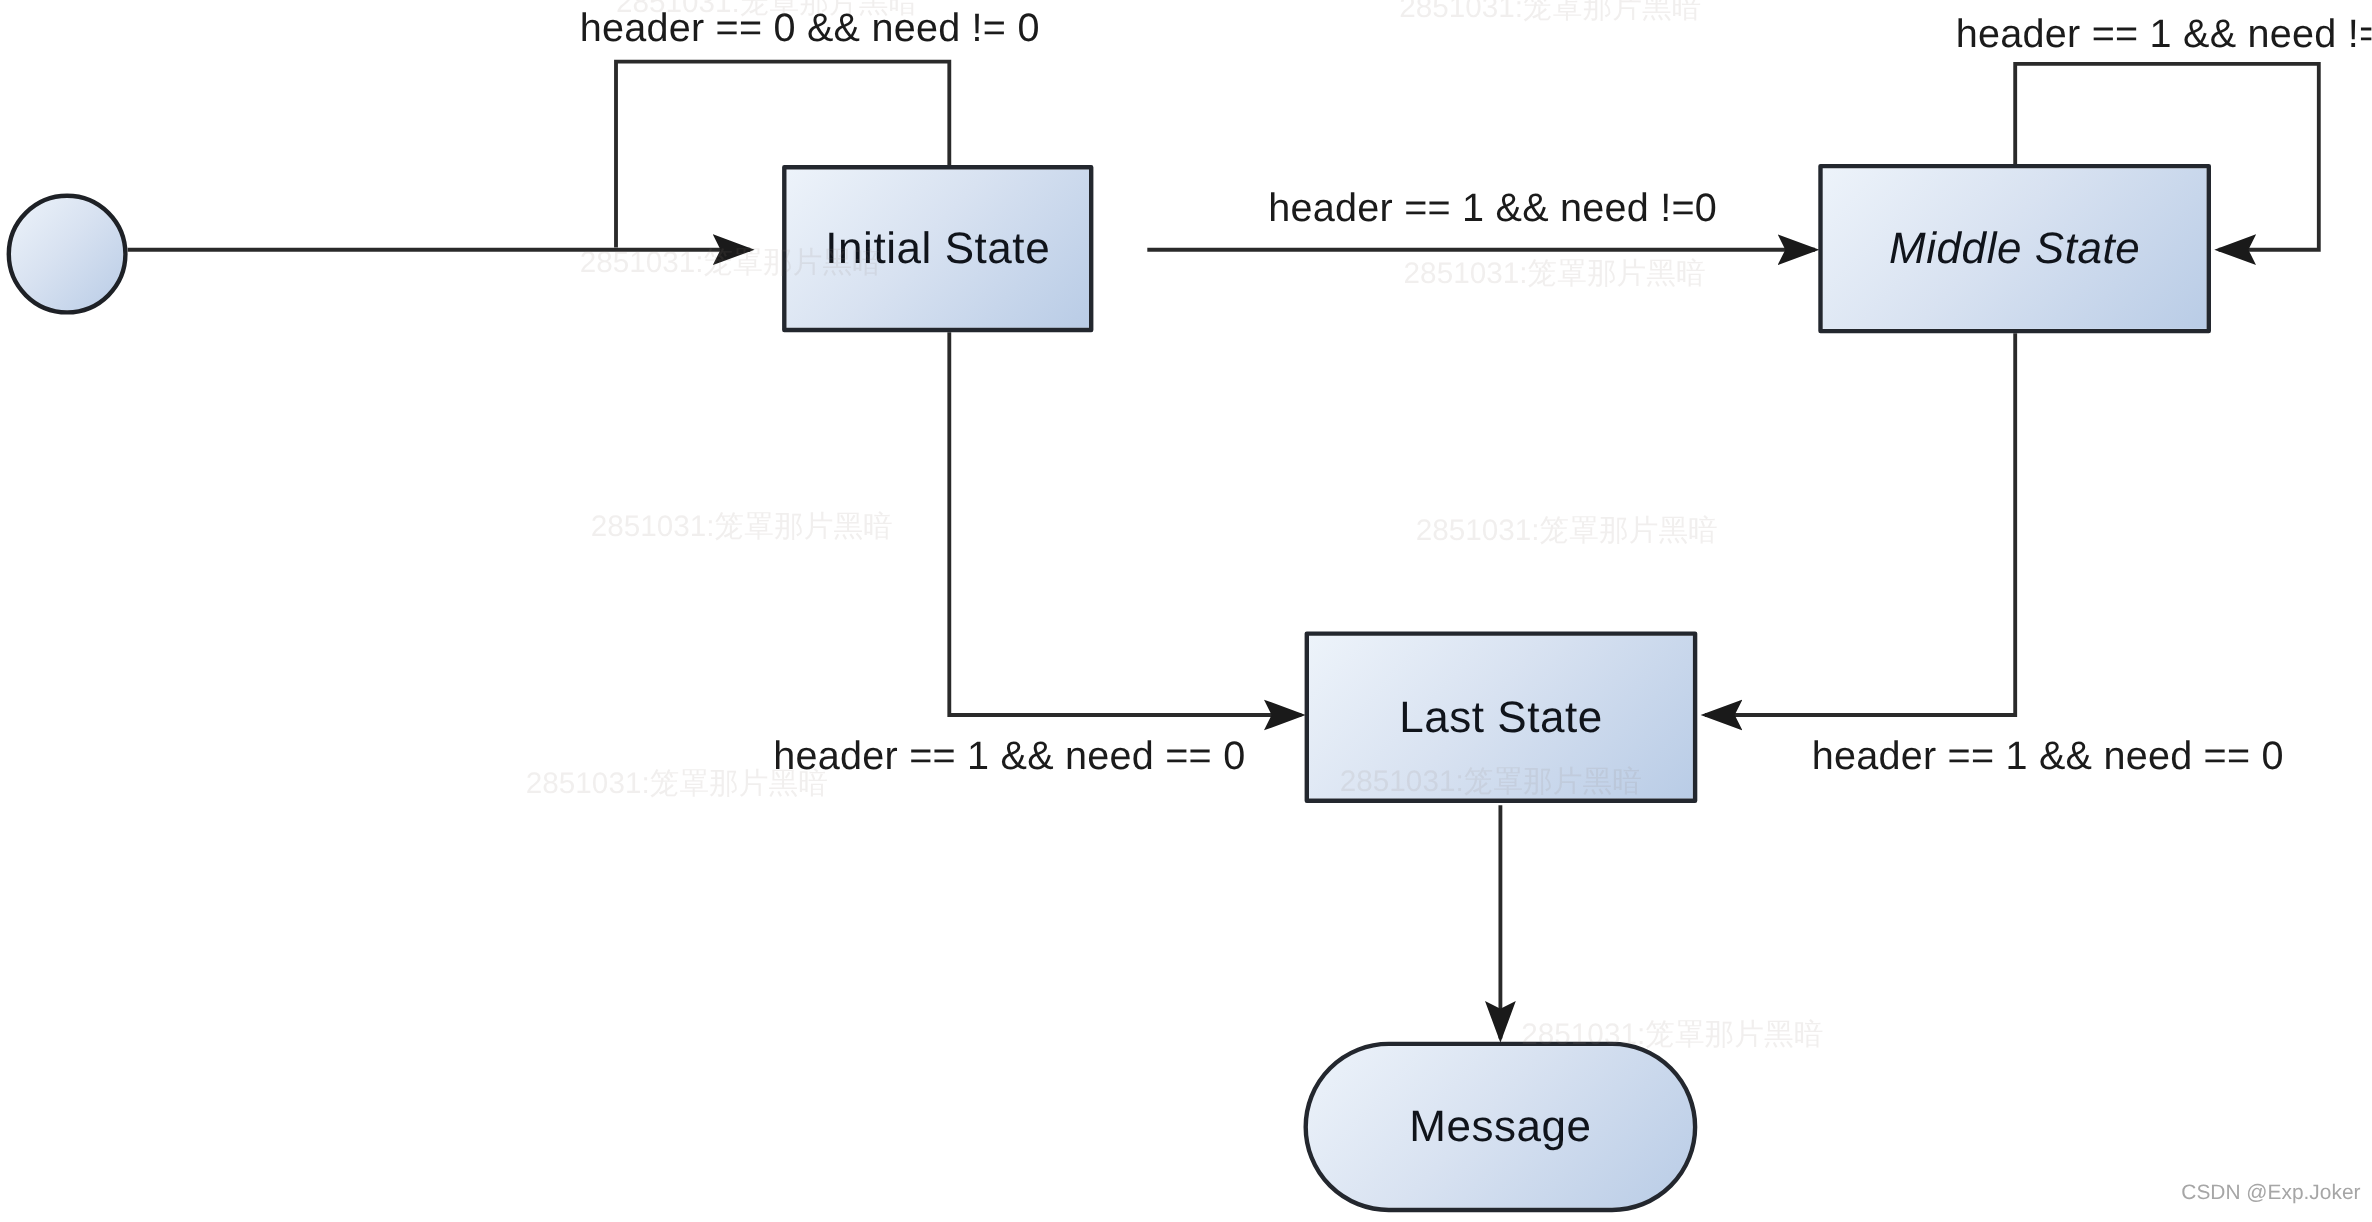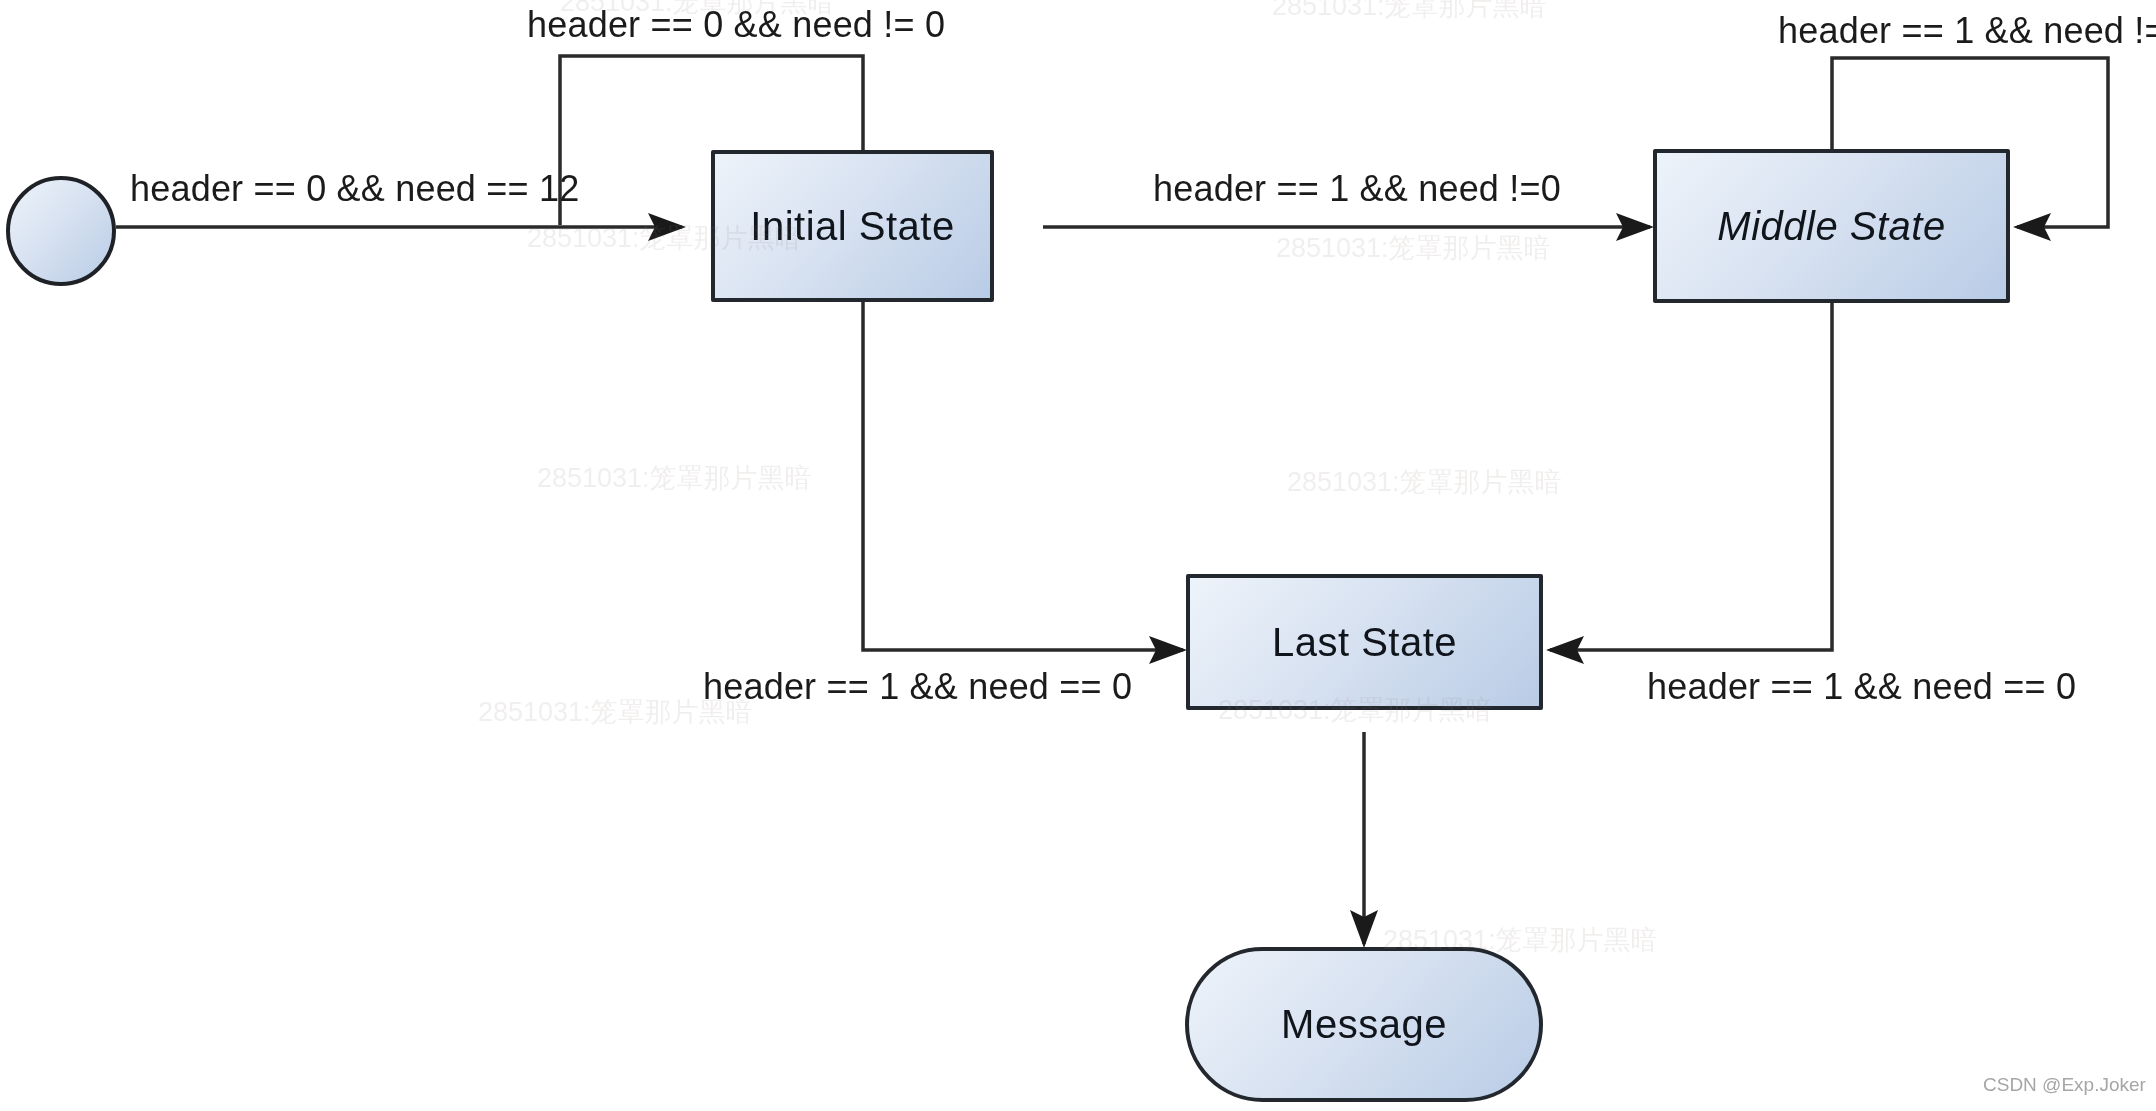--- a/index.html
+++ b/index.html
@@ -106,7 +106,6 @@
     <span>Message</span>
   </div>
 
-  <div class="elabel" id="elabel-start-initial">header == 0 &amp;&amp; need == 12</div>
 
   <div class="elabel" id="elabel-initial-self">header == 0 &amp;&amp; need != 0</div>
 

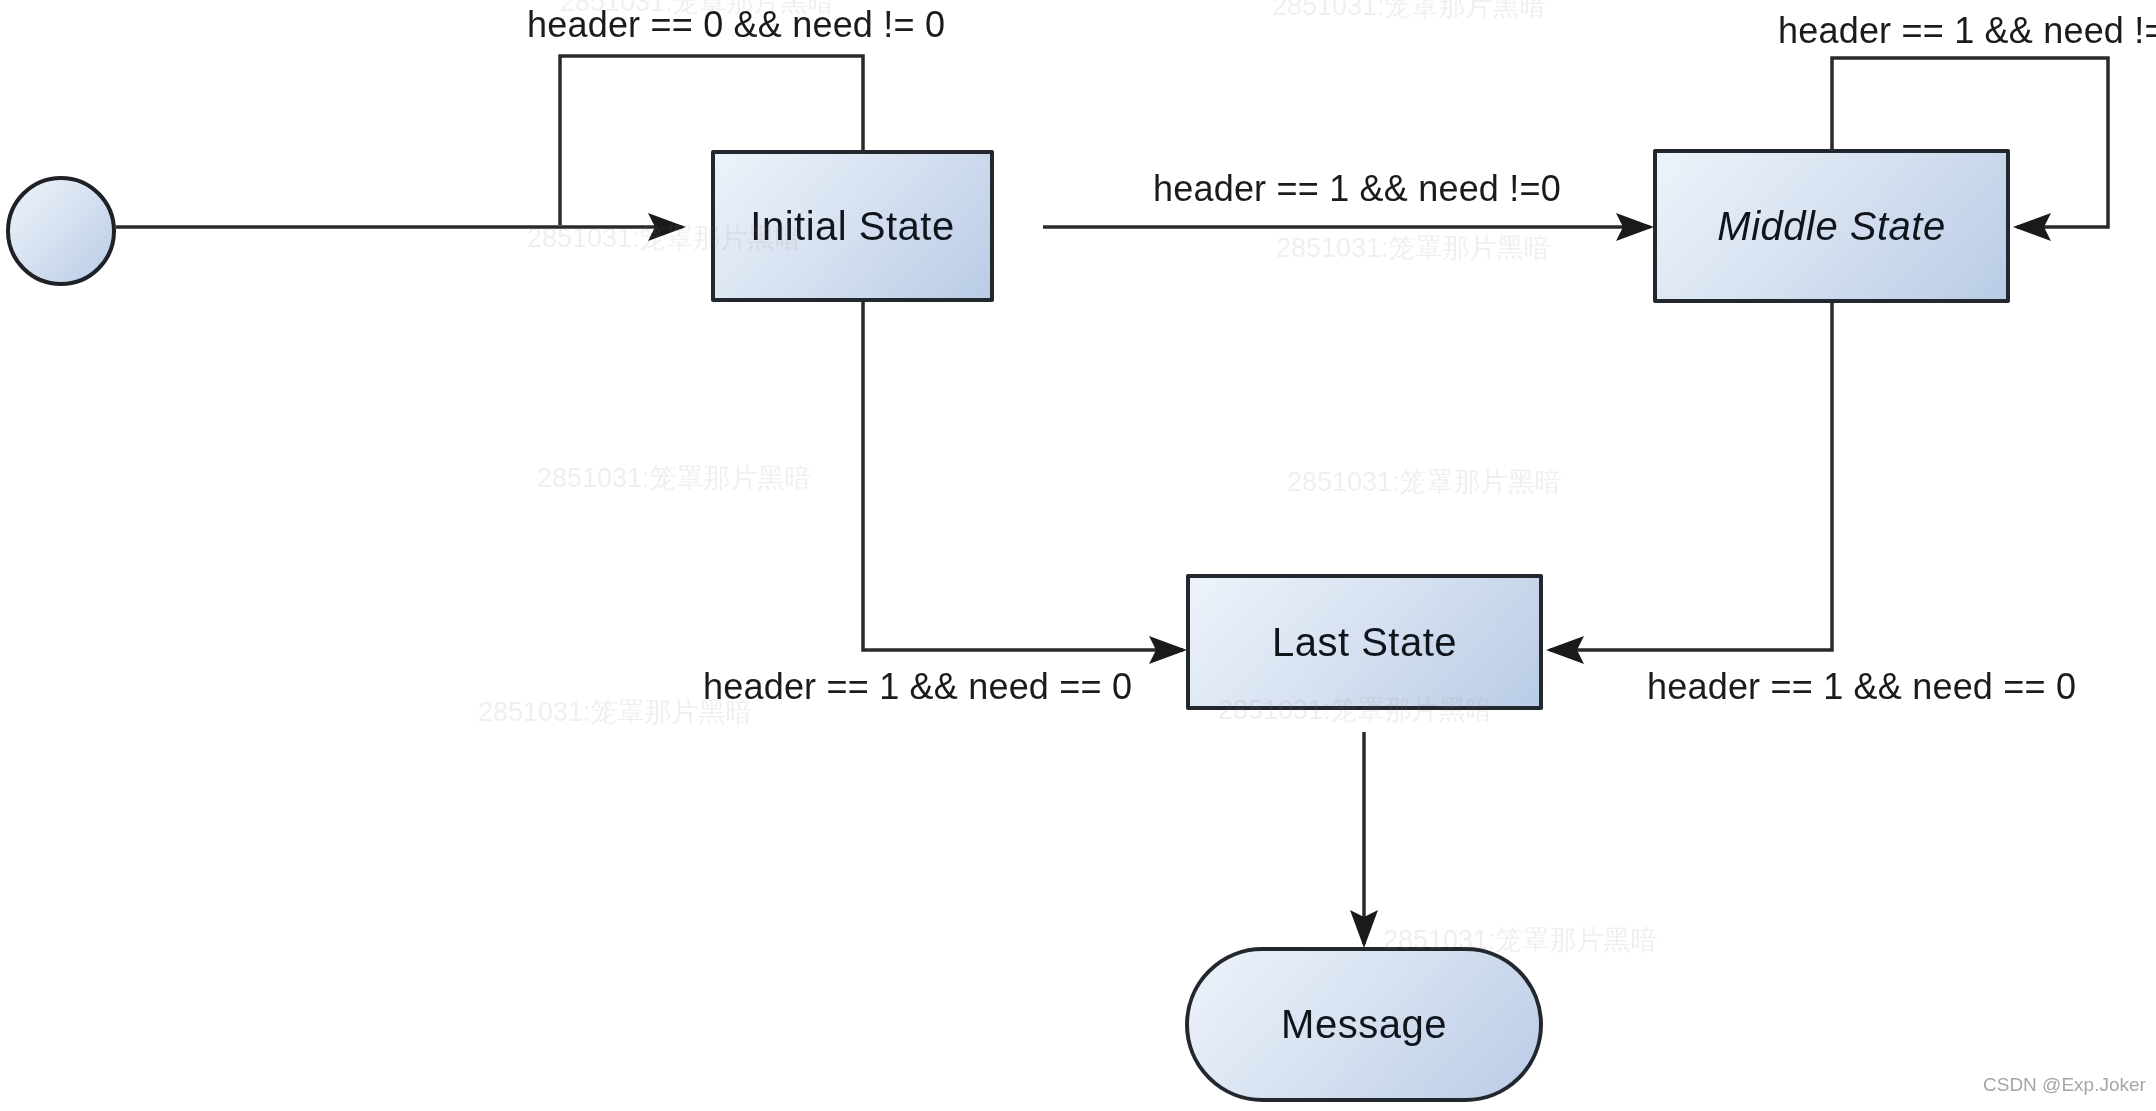--- a/index.html
+++ b/index.html
@@ -27,7 +27,7 @@
   .node.stadium{border-radius:80px;}
   #node-initial{left:685px;top:150px;width:283px;height:152px;margin-left:26px;}
   #node-middle{left:1653px;top:149px;width:357px;height:154px;font-style:italic;}
-  #node-last{left:1186px;top:574px;width:357px;height:136px;}
+  #node-last{left:1186px;top:574px;width:357px;height:156px;}
   #node-message{left:1185px;top:947px;width:358px;height:155px;}
   #node-start{left:6px;top:176px;width:110px;height:110px;}
   .elabel{

